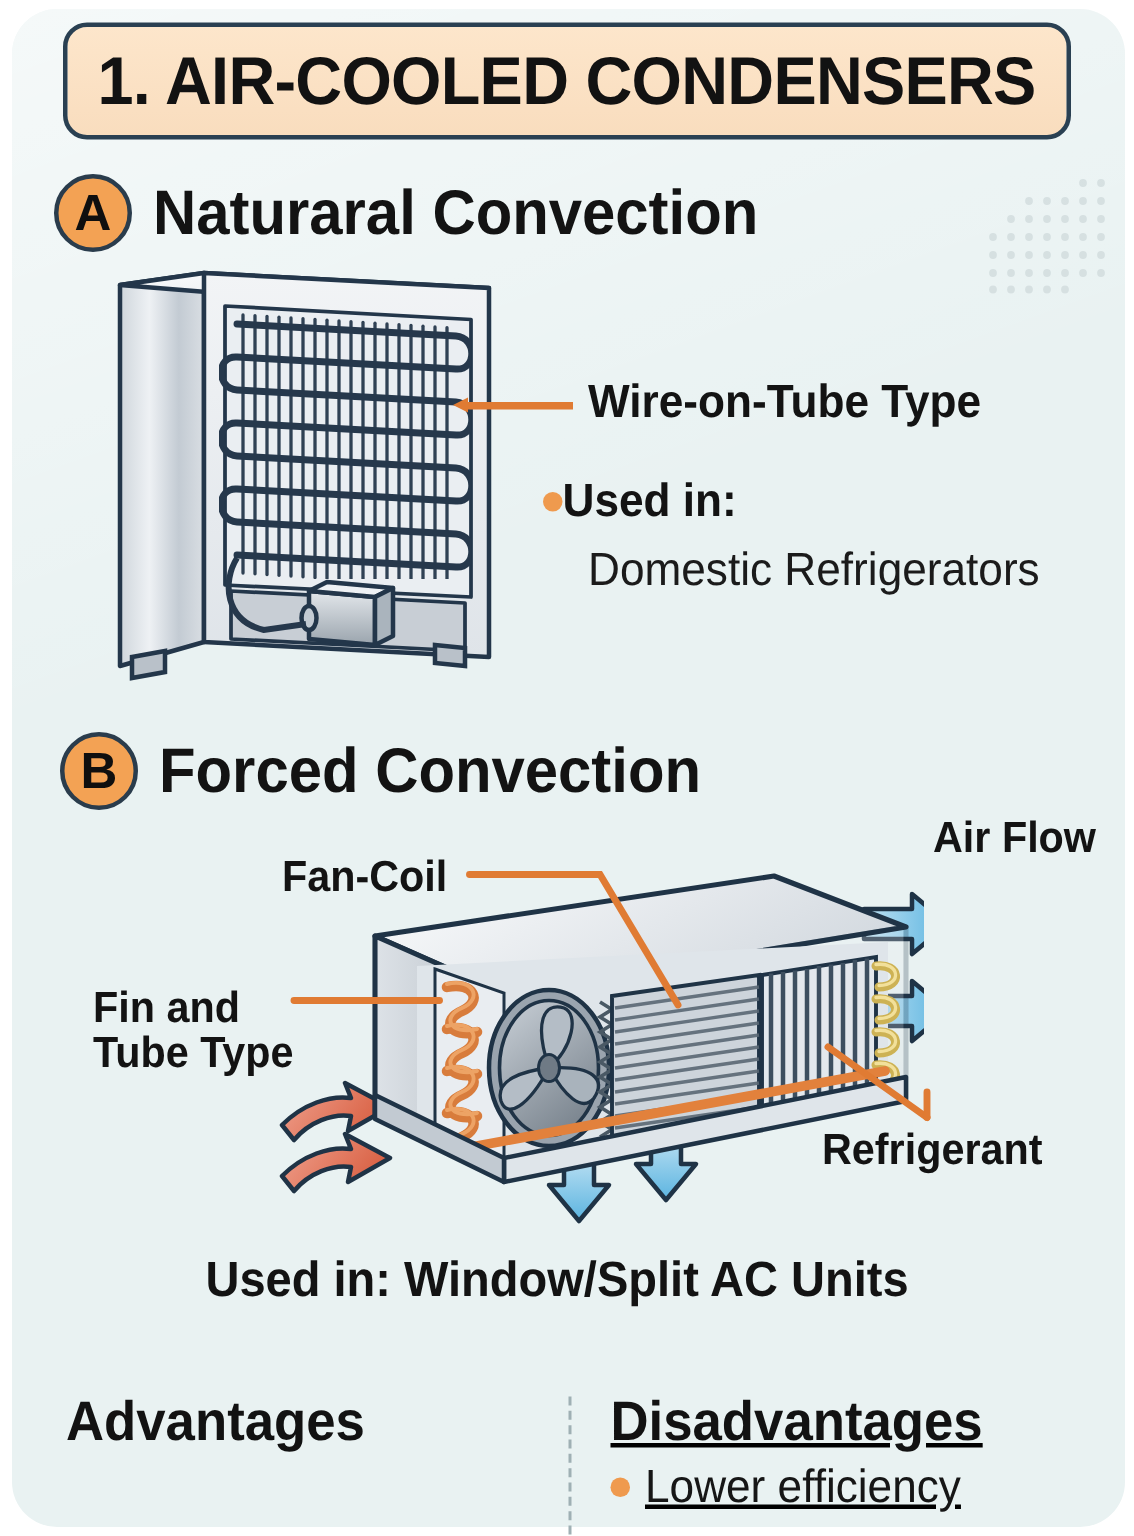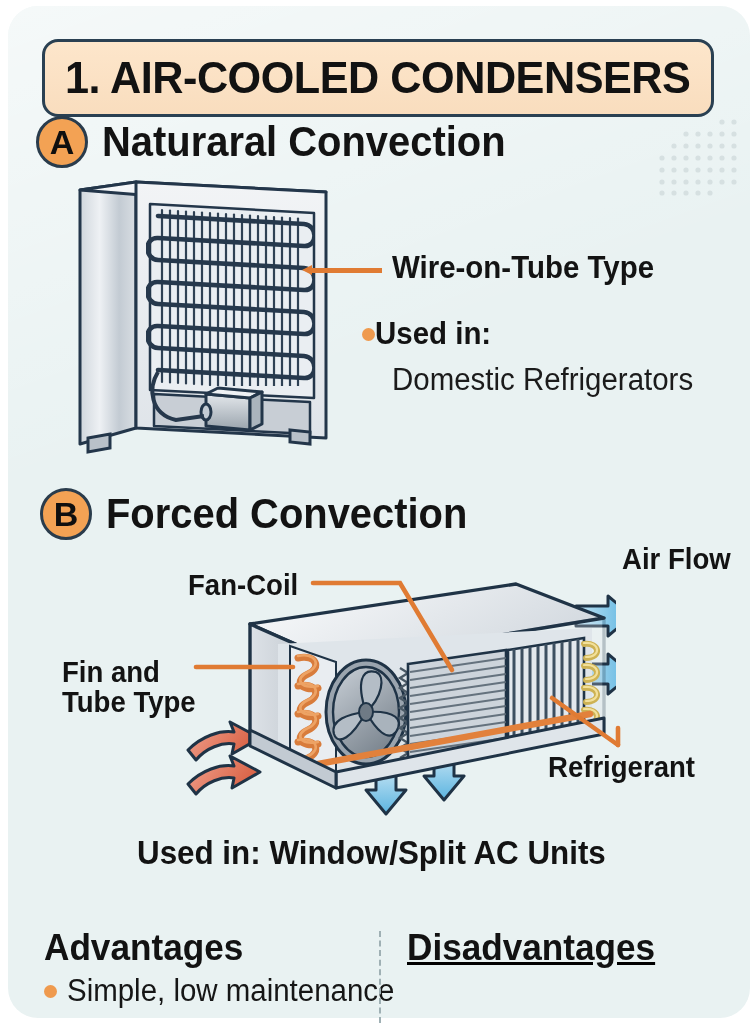--- a/index.html
+++ b/index.html
@@ -51,7 +51,6 @@
     display: flex;
     align-items: center;
     justify-content: center;
-    margin-top: 24px;
   }
   .title-text {
     font-family: "Liberation Sans Narrow", "Liberation Sans", sans-serif;

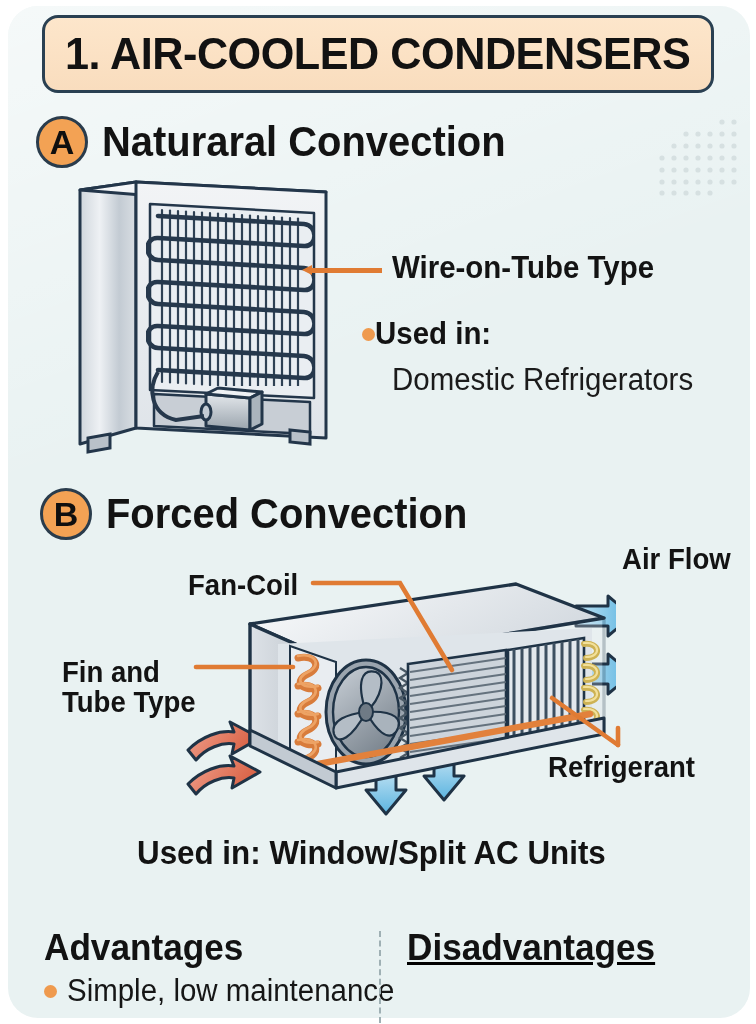--- a/index.html
+++ b/index.html
@@ -555,10 +555,6 @@
   <div class="adv-wrap">
     <div class="adv-col">
       <div class="adv-head">Advantages</div>
-      <div class="adv-item">
-        <span class="adv-dot"></span>
-        <span class="adv-text">Simple, low maintenance</span>
-      </div>
     </div>
     <div class="adv-divider"></div>
     <div class="adv-col right">

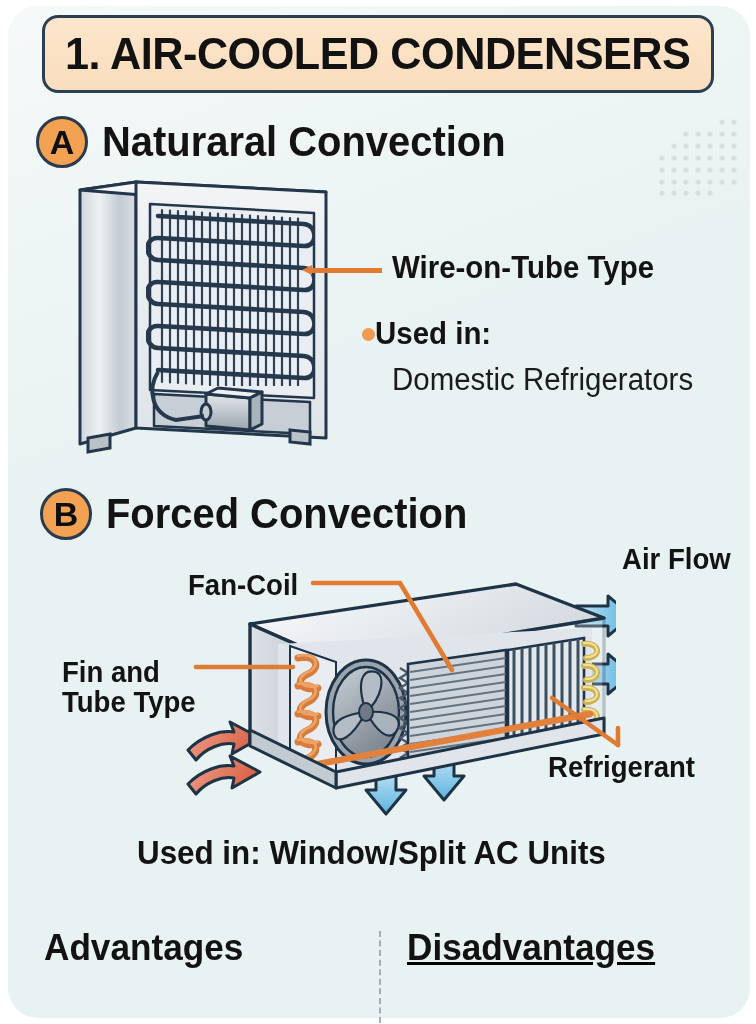--- a/index.html
+++ b/index.html
@@ -559,6 +559,10 @@
     <div class="adv-divider"></div>
     <div class="adv-col right">
       <div class="adv-head">Disadvantages</div>
+      <div class="adv-item">
+        <span class="adv-dot"></span>
+        <span class="adv-text">Lower efficiency</span>
+      </div>
     </div>
   </div>
 

